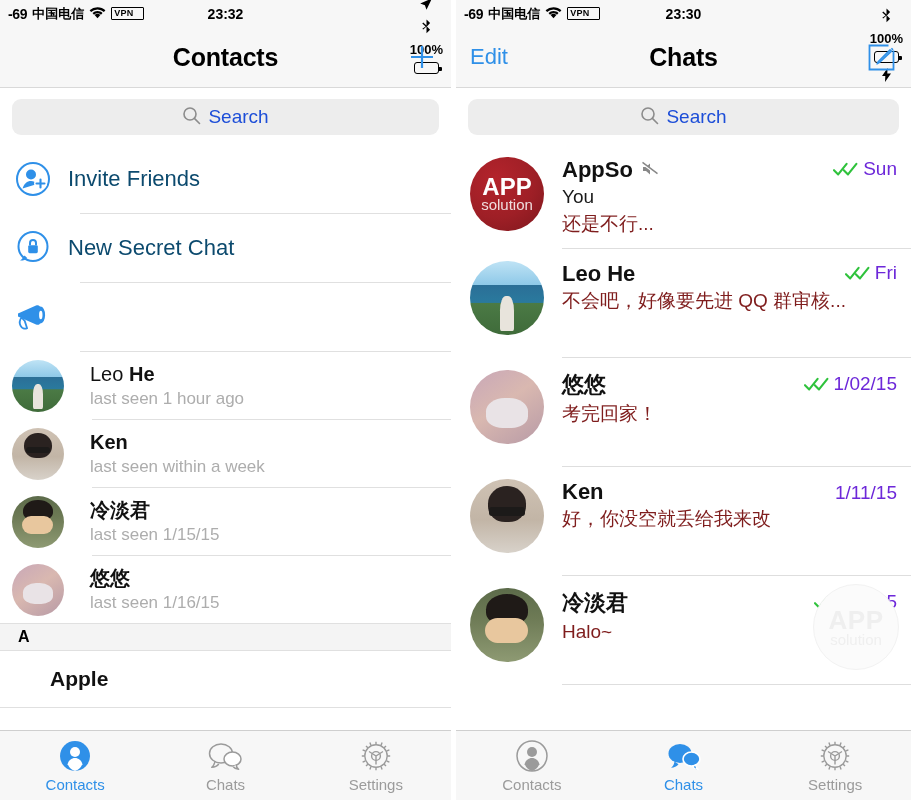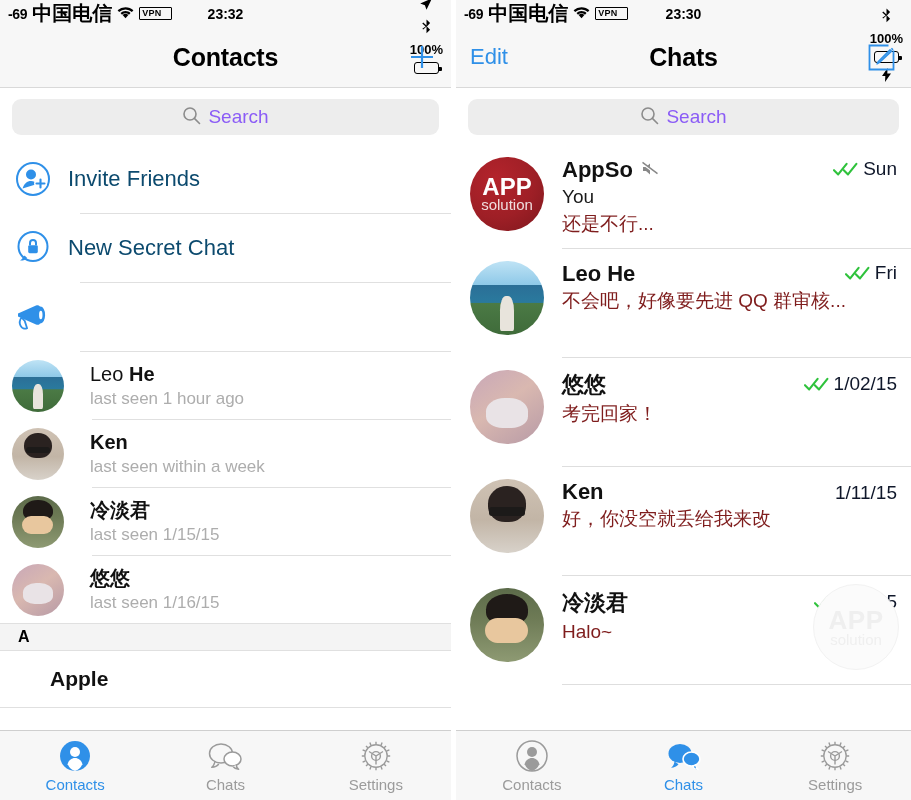--- a/index.html
+++ b/index.html
@@ -24,7 +24,7 @@
   }
   .sb-left { display: flex; align-items: center; gap: 5px; }
   .sb-rssi { font-size: 14px; font-weight: bold; letter-spacing: -0.3px; }
-  .sb-carrier { font-size: 20px; font-weight: bold; }
+  .sb-carrier { font-size: 13px; font-weight: bold; }
   .sb-vpn {
     font-size: 9px; font-weight: bold; border: 1.4px solid #000;
     padding: 0px 10px 0px 2px; line-height: 11px; border-radius: 1px;

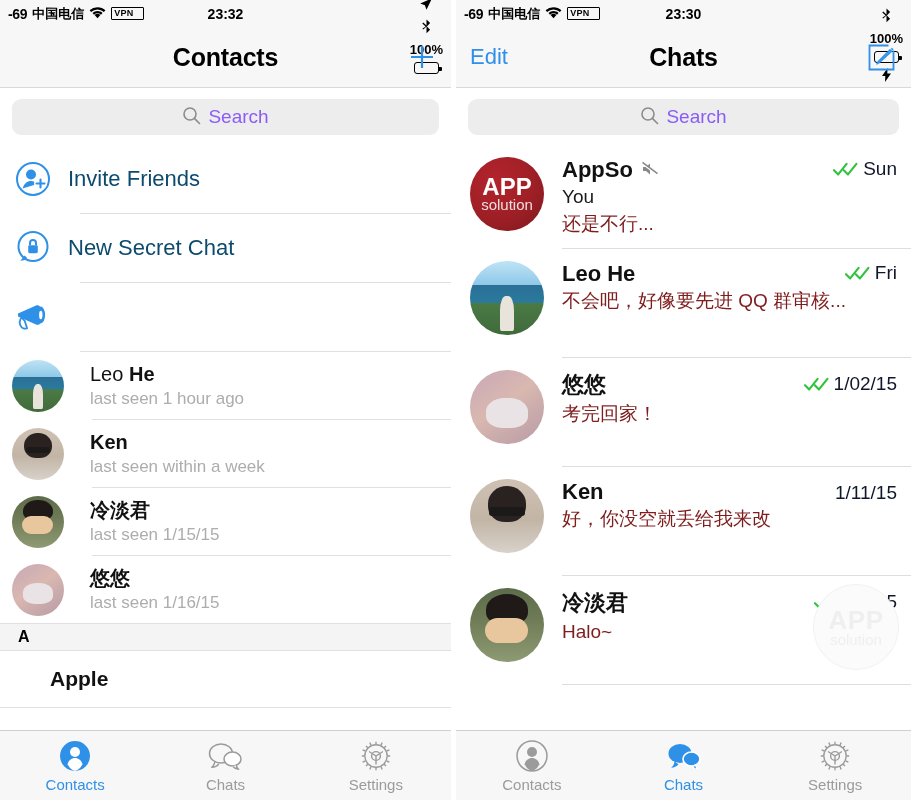--- a/index.html
+++ b/index.html
@@ -72,7 +72,7 @@
     background: #ededed; border-radius: 9px; height: 36px;
     display: flex; align-items: center; justify-content: center; gap: 7px;
   }
-  .search-ph { color: #8b5cf6; font-size: 19px; }
+  .search-ph { color: #1d4ed8; font-size: 19px; }
 
   
   .list { background: #fff; }

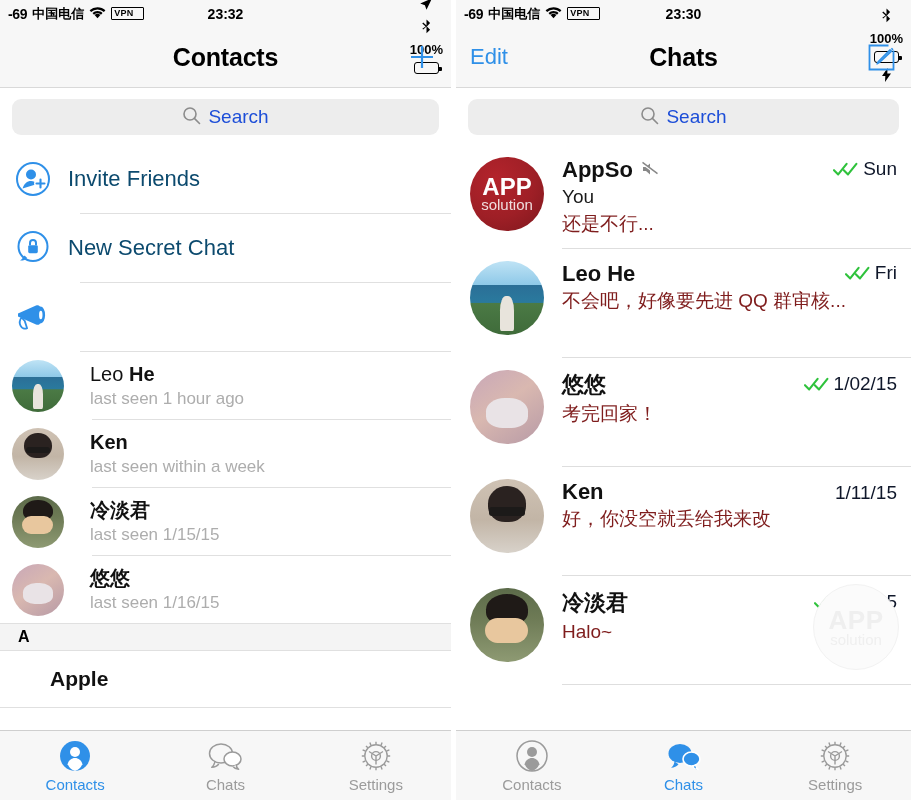--- a/index.html
+++ b/index.html
@@ -115,7 +115,7 @@
   .chat-topline { display: flex; align-items: baseline; }
   .chat-name { font-size: 22px; font-weight: bold; color: #111; white-space: nowrap; }
   .chat-meta { margin-left: auto; display: flex; align-items: center; gap: 4px; white-space: nowrap; }
-  .chat-date { font-size: 19px; color: #0f172a; }
+  .chat-date { font-size: 19px; color: #6d28d9; }
   .chat-you { font-size: 19px; color: #1a1a1a; line-height: 27px; }
   .chat-msg {
     font-size: 19px; color: #7f1d1d; line-height: 28px;

